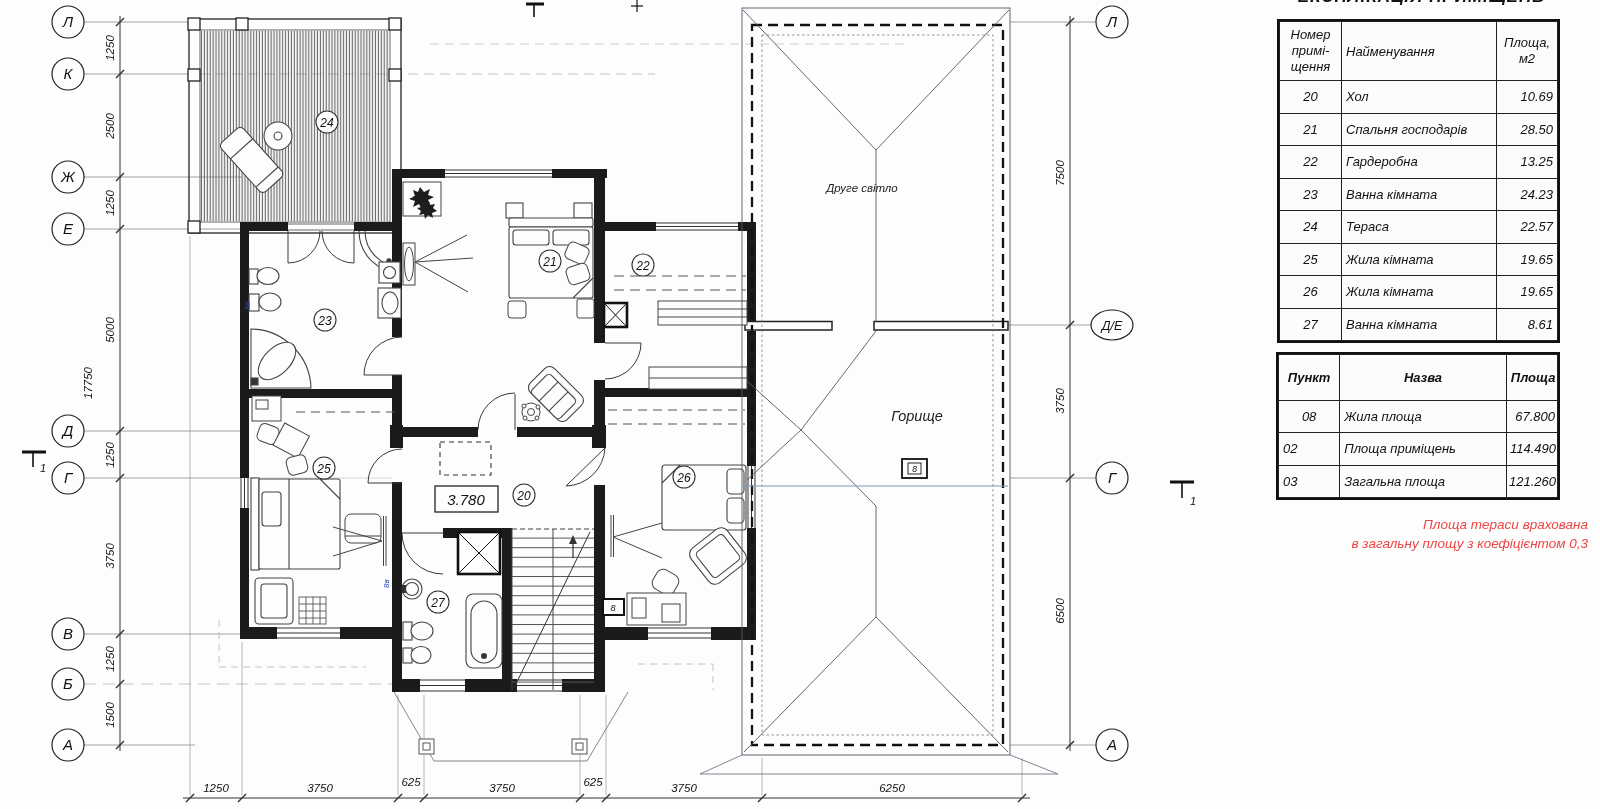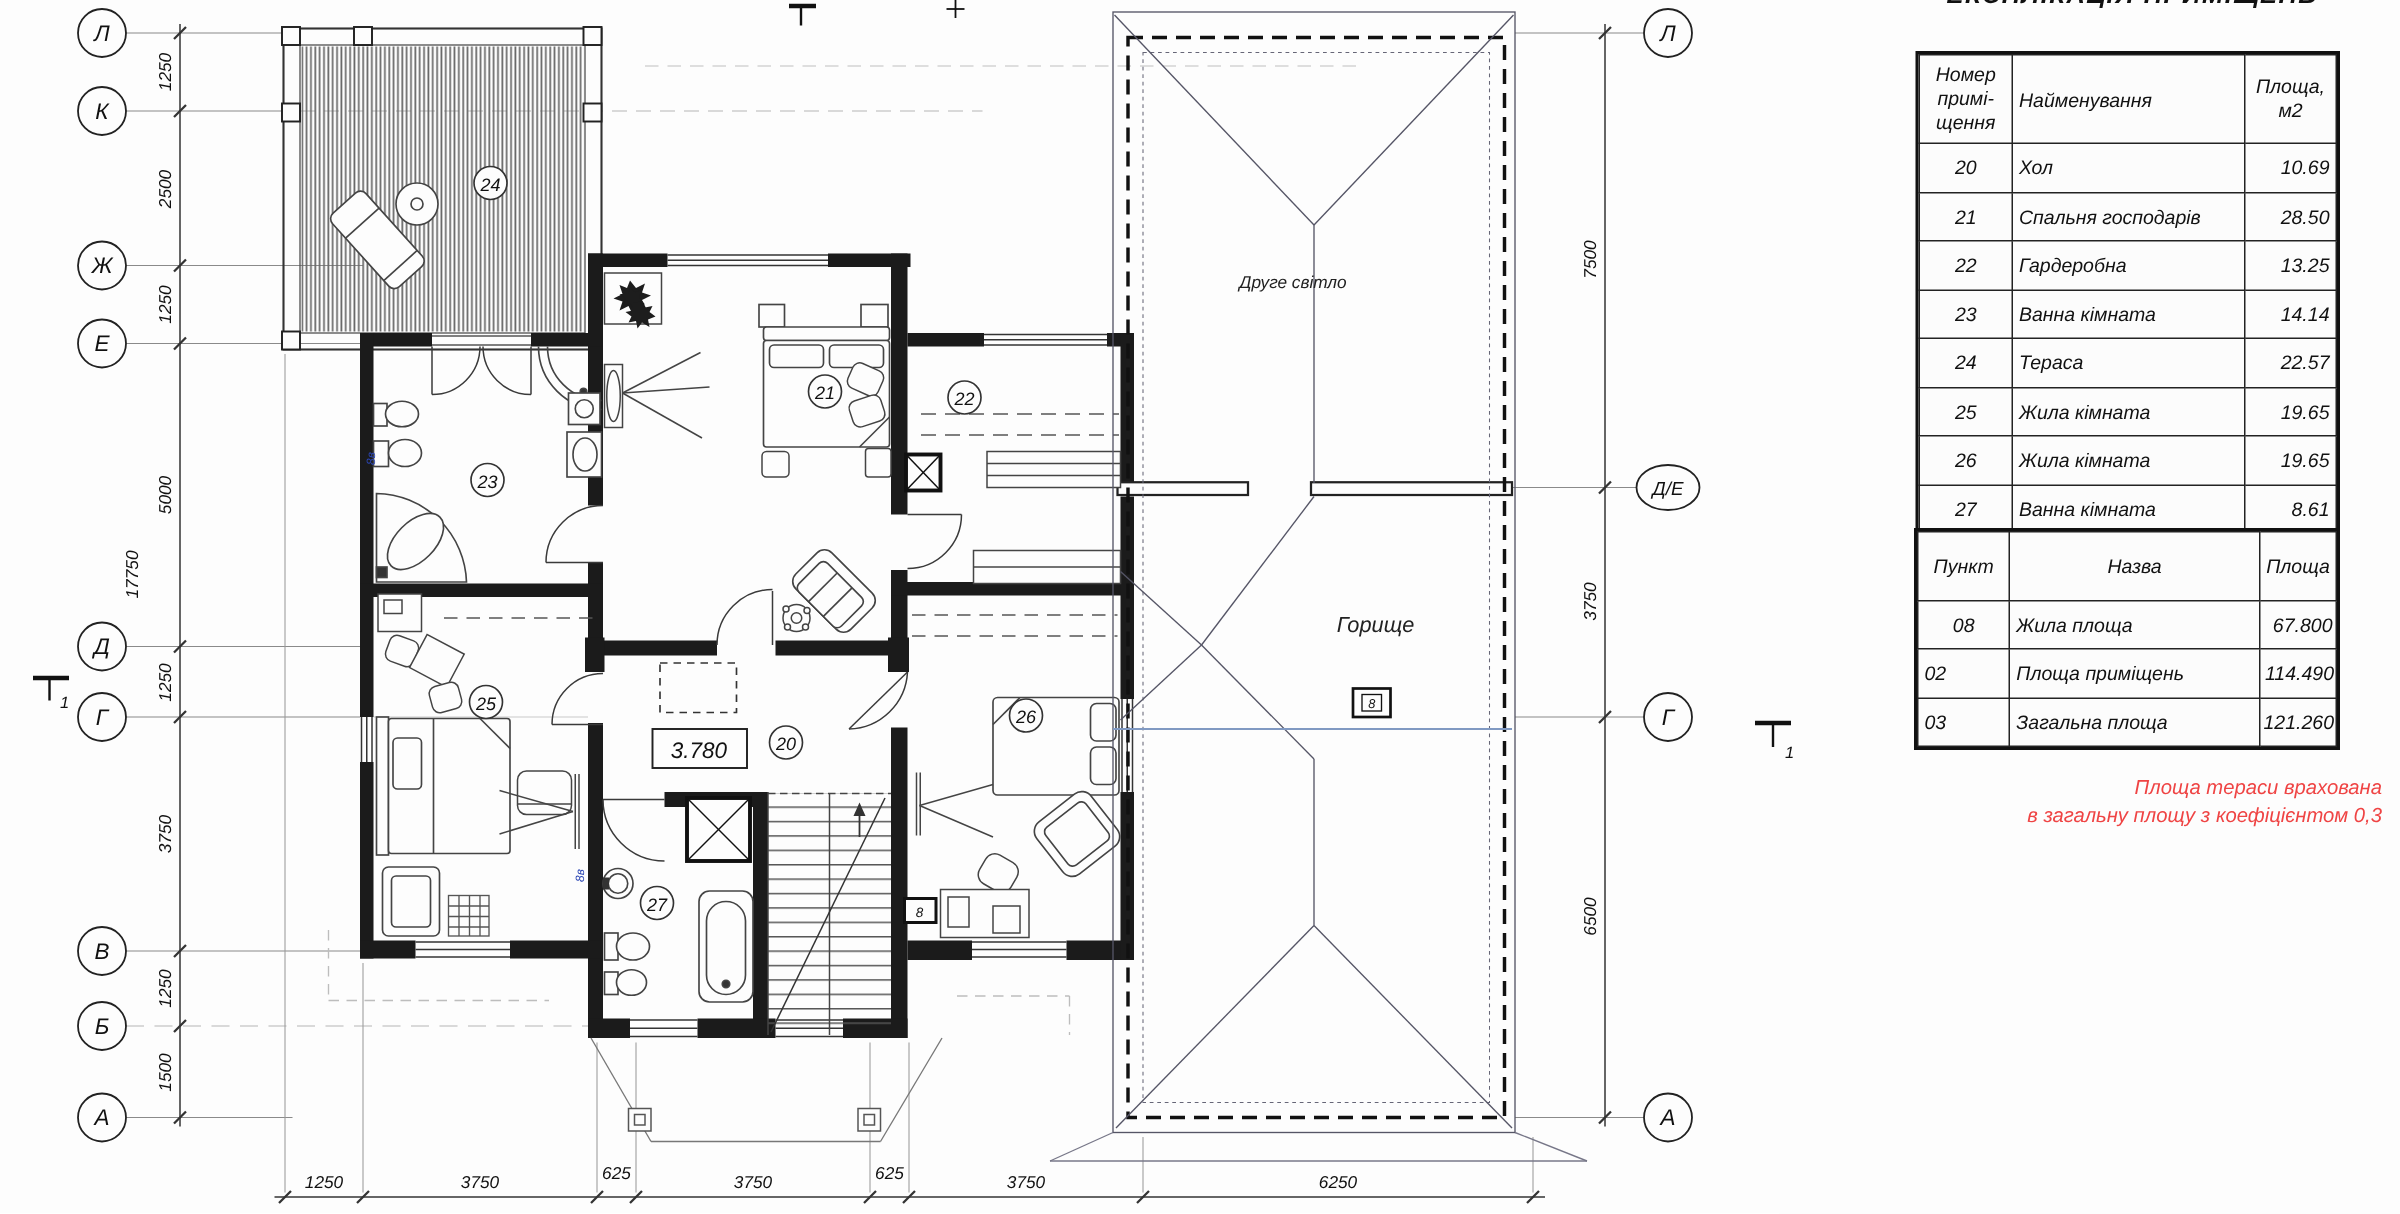--- a/index.html
+++ b/index.html
@@ -681,7 +681,7 @@
 
 <div style="position:absolute;left:1280px;top:-13px;width:283px;text-align:center;font-size:17px;font-weight:bold;font-style:italic;letter-spacing:1px;color:#111;">ЕКСПЛІКАЦІЯ ПРИМІЩЕНЬ</div>
 
-<div class="tbl" style="left:1277px;top:34px;width:283px;height:324px;">
+<div class="tbl" style="left:1277px;top:19px;width:283px;height:324px;">
 <table>
 <colgroup>
           <col style="width:62px">

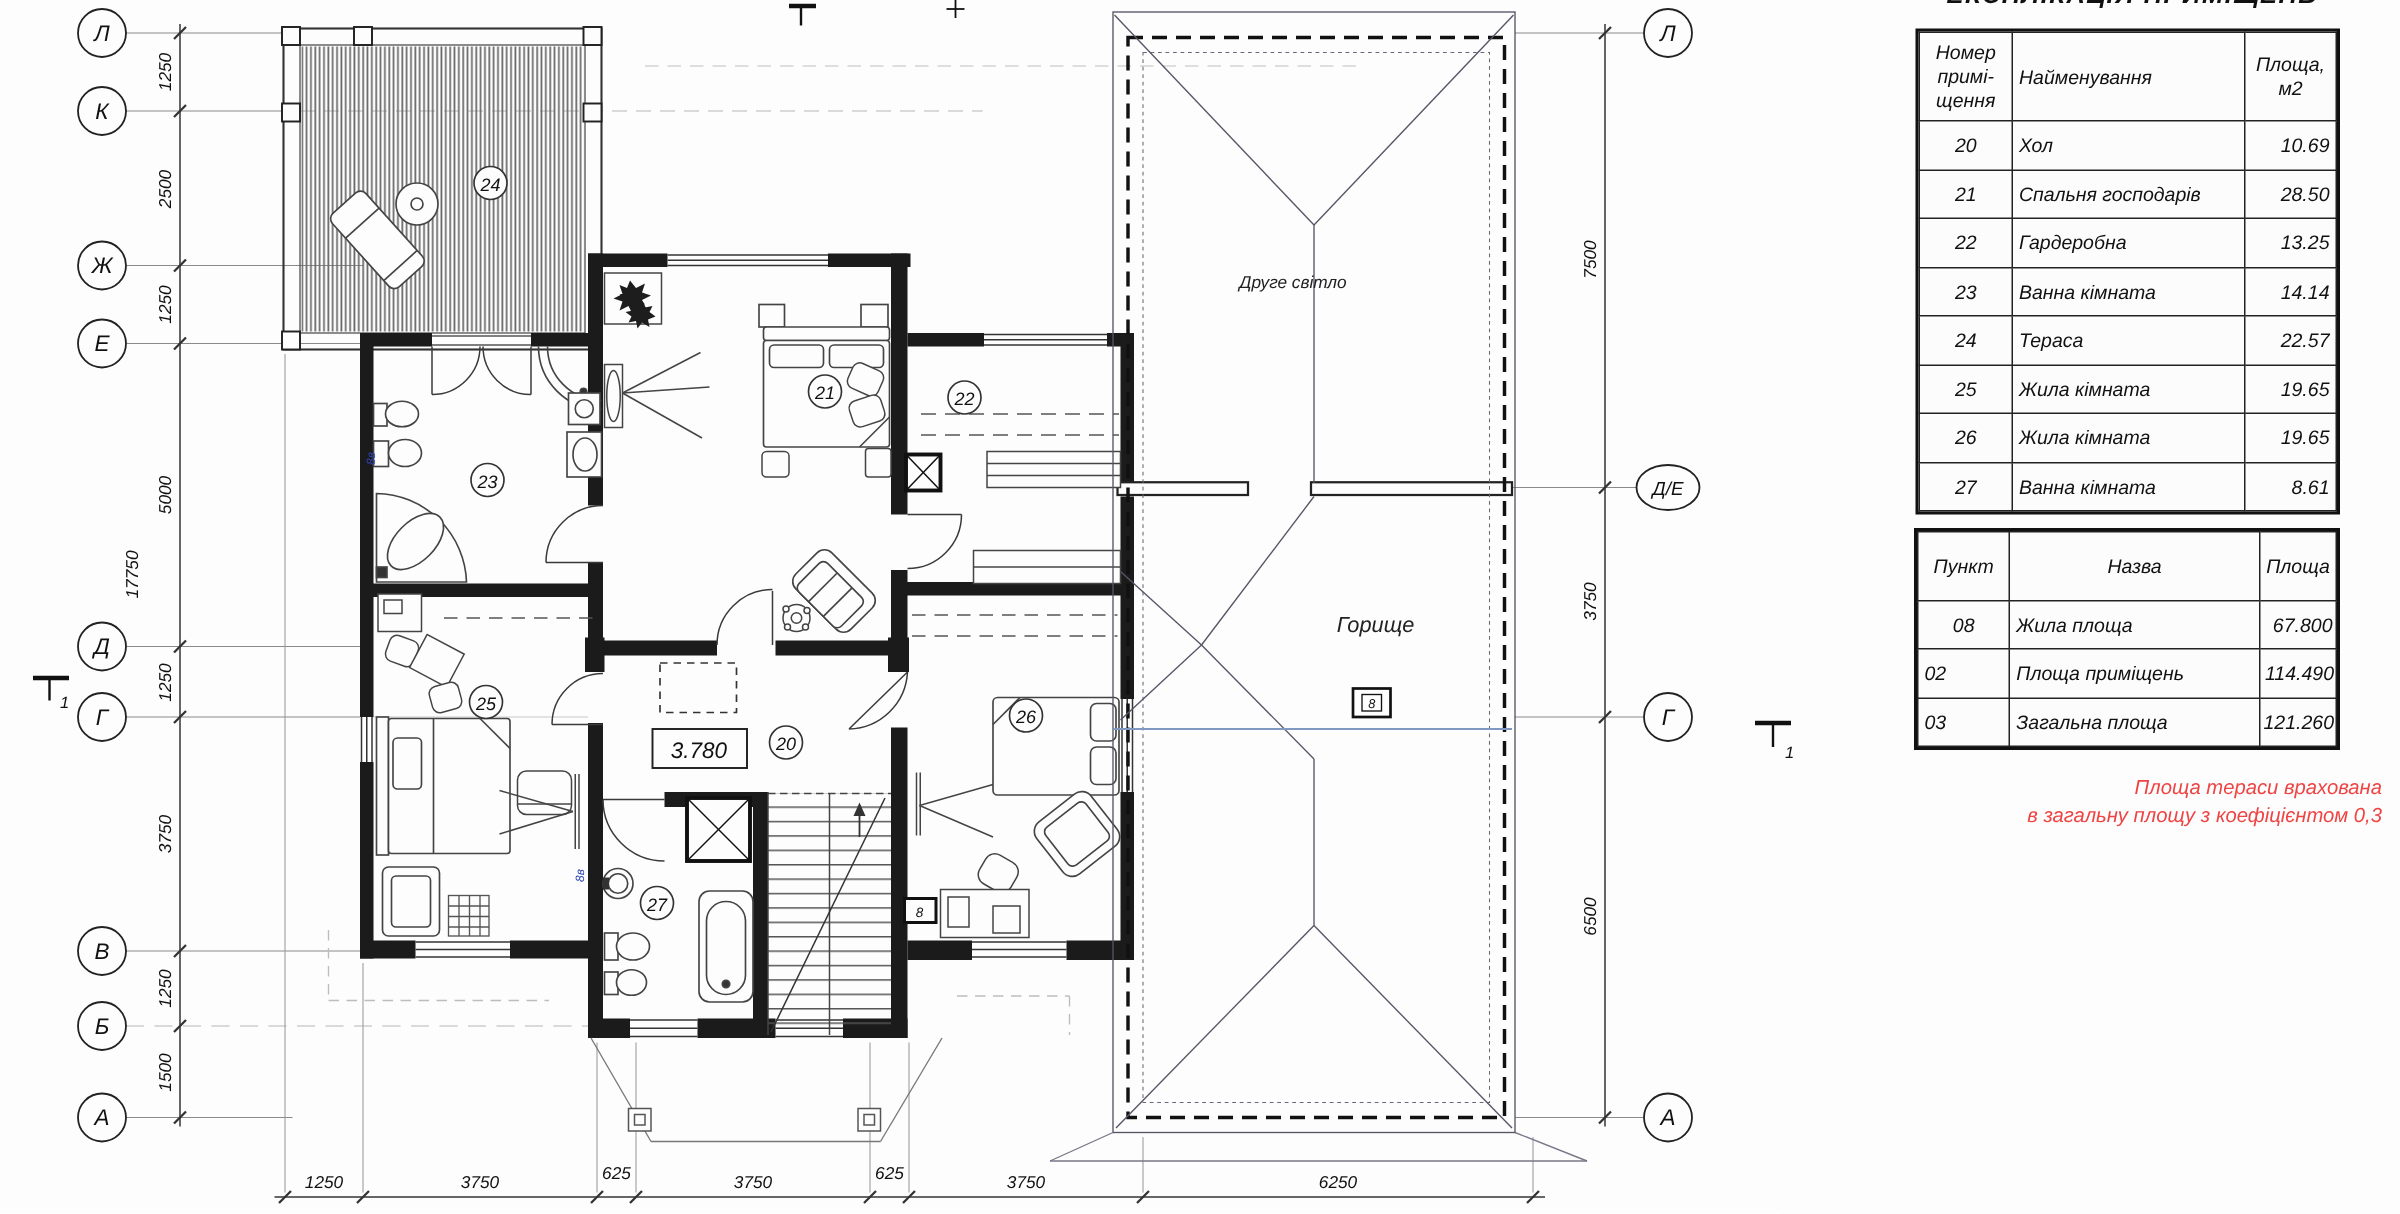--- a/index.html
+++ b/index.html
@@ -712,7 +712,7 @@
 <tr>
             <td style="text-align:center;">23</td>
             <td>Ванна кімната</td>
-            <td style="text-align:right;">14.14</td>
+            <td style="text-align:right;">24.23</td>
           </tr>
 <tr>
             <td style="text-align:center;">24</td>

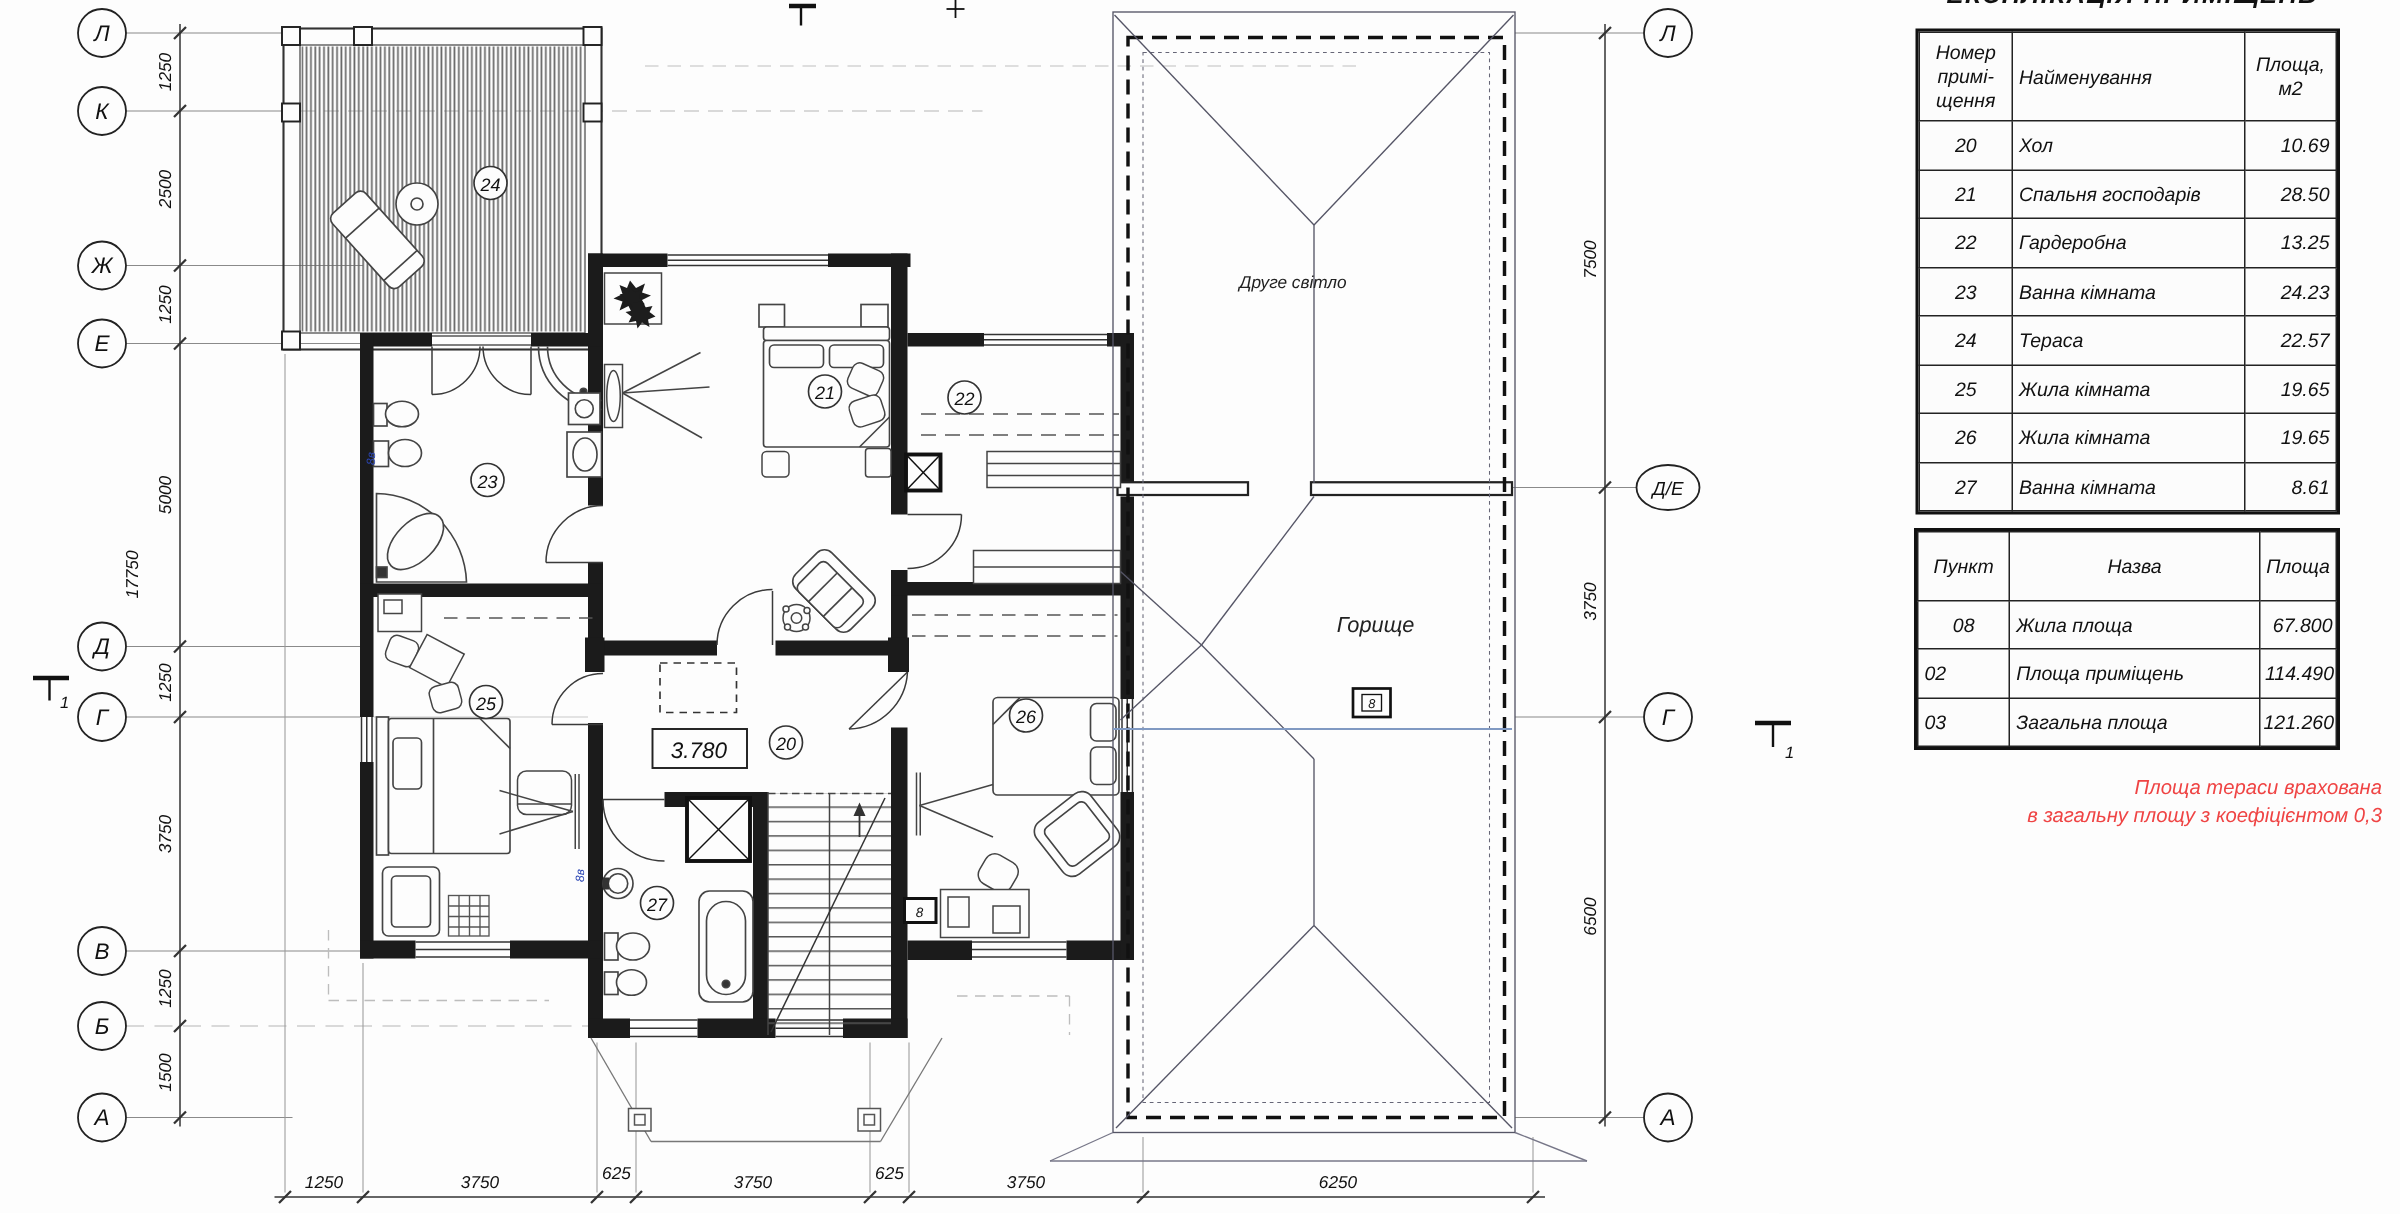--- a/index.html
+++ b/index.html
@@ -746,7 +746,7 @@
           <col style="width:51px">
         </colgroup>
 <tbody>
-<tr style="height:46px;">
+<tr style="height:46px;font-weight:bold;">
  <td style="text-align:center;">Пункт</td>
  <td style="text-align:center;">Назва</td>
  <td style="text-align:center;">Площа</td>

